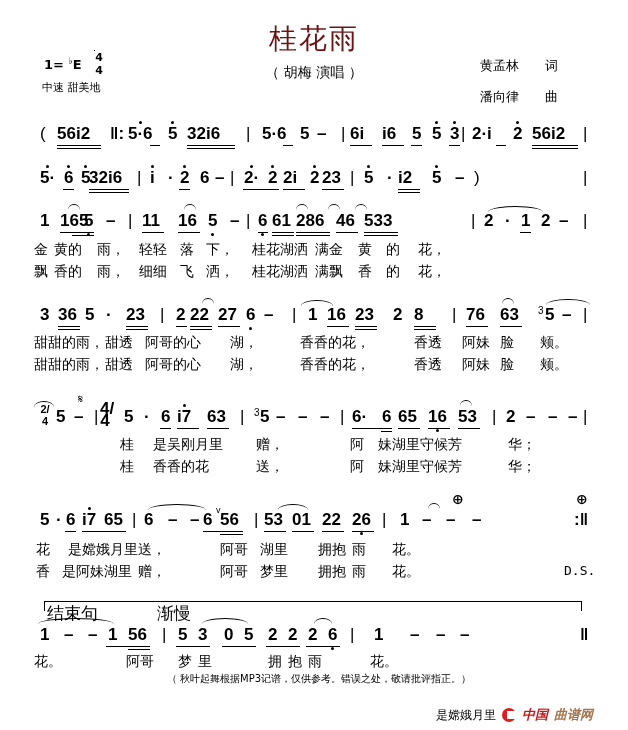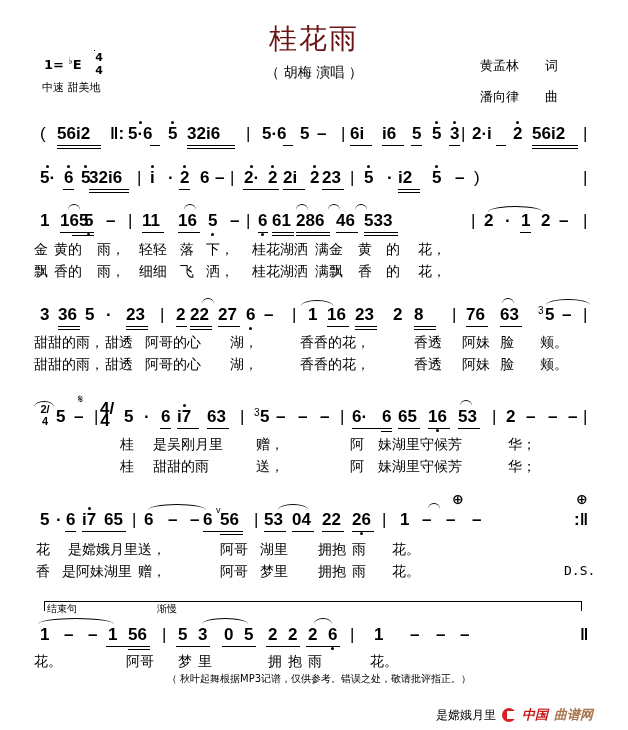--- a/index.html
+++ b/index.html
@@ -326,7 +326,7 @@
 </div>
 <div class="lyr" style="top:458px">
   <span style="left:120px">桂</span>
-  <span style="left:153px">甜甜的雨</span>
+  <span style="left:153px">香香的花</span>
   <span style="left:256px">送，</span>
   <span style="left:350px">阿</span>
   <span style="left:378px">妹湖里守候芳</span>

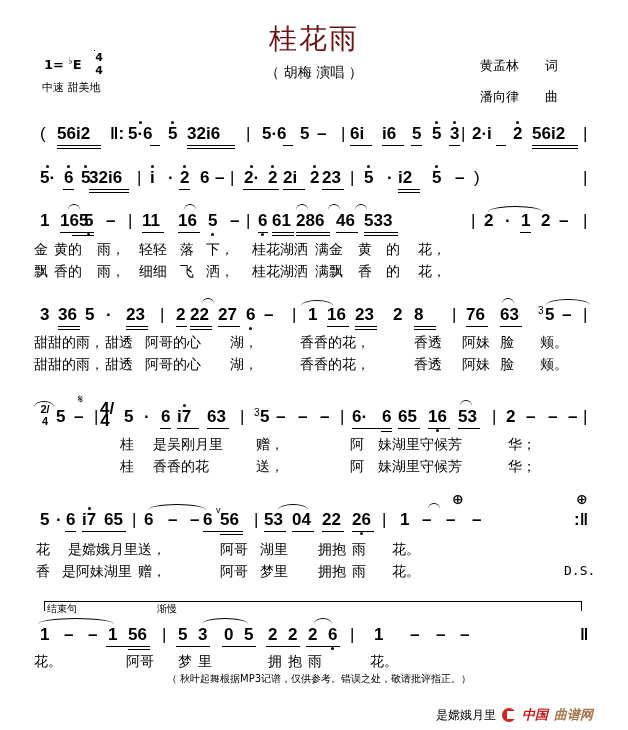--- a/index.html
+++ b/index.html
@@ -360,7 +360,7 @@
   <span class="n" style="left:254px;font-weight:normal">|</span>
   <span class="n" style="left:264px">53</span>
   <span class="ul1" style="left:264px;top:21px;width:22px"></span>
-  <span class="n" style="left:292px">04</span>
+  <span class="n" style="left:292px">01</span>
   <span class="ul1" style="left:292px;top:21px;width:22px"></span>
   <span class="n" style="left:322px">22</span>
   <span class="ul1" style="left:322px;top:21px;width:22px"></span>

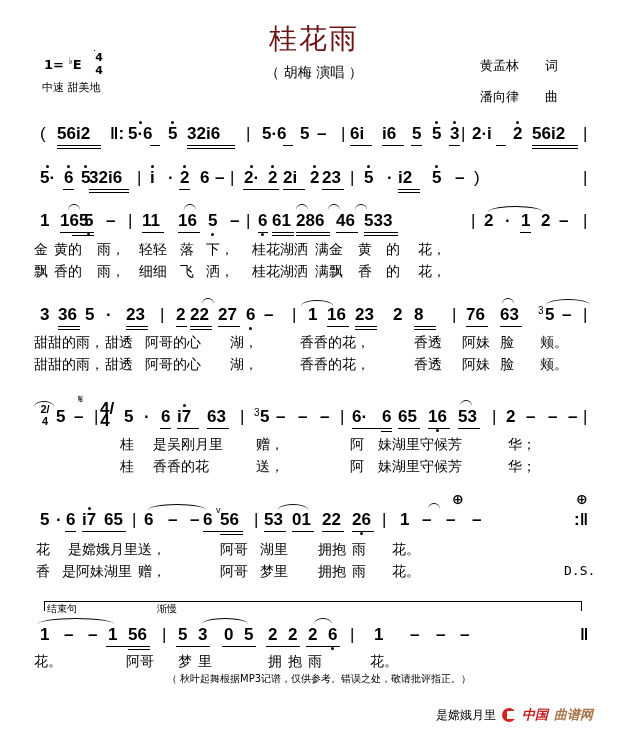--- a/index.html
+++ b/index.html
@@ -37,7 +37,7 @@
   .coda { position: absolute; font-size: 14px; font-weight: bold; font-family: "DejaVu Sans", sans-serif; }
 
   .bracket { left: 44px; top: 601px; width: 538px; height: 10px; border-top: 1px solid #000; border-left: 1px solid #000; border-right: 1px solid #000; }
-  .endlabel { font-size: 10px; }
+  .endlabel { font-size: 17px; }
 
   .note { left: 0; width: 628px; top: 672px; text-align: center; font-size: 10px; padding-left: 10px; }
   .upload { left: 436px; top: 706px; font-size: 12px; display: flex; align-items: center; gap: 6px; }

